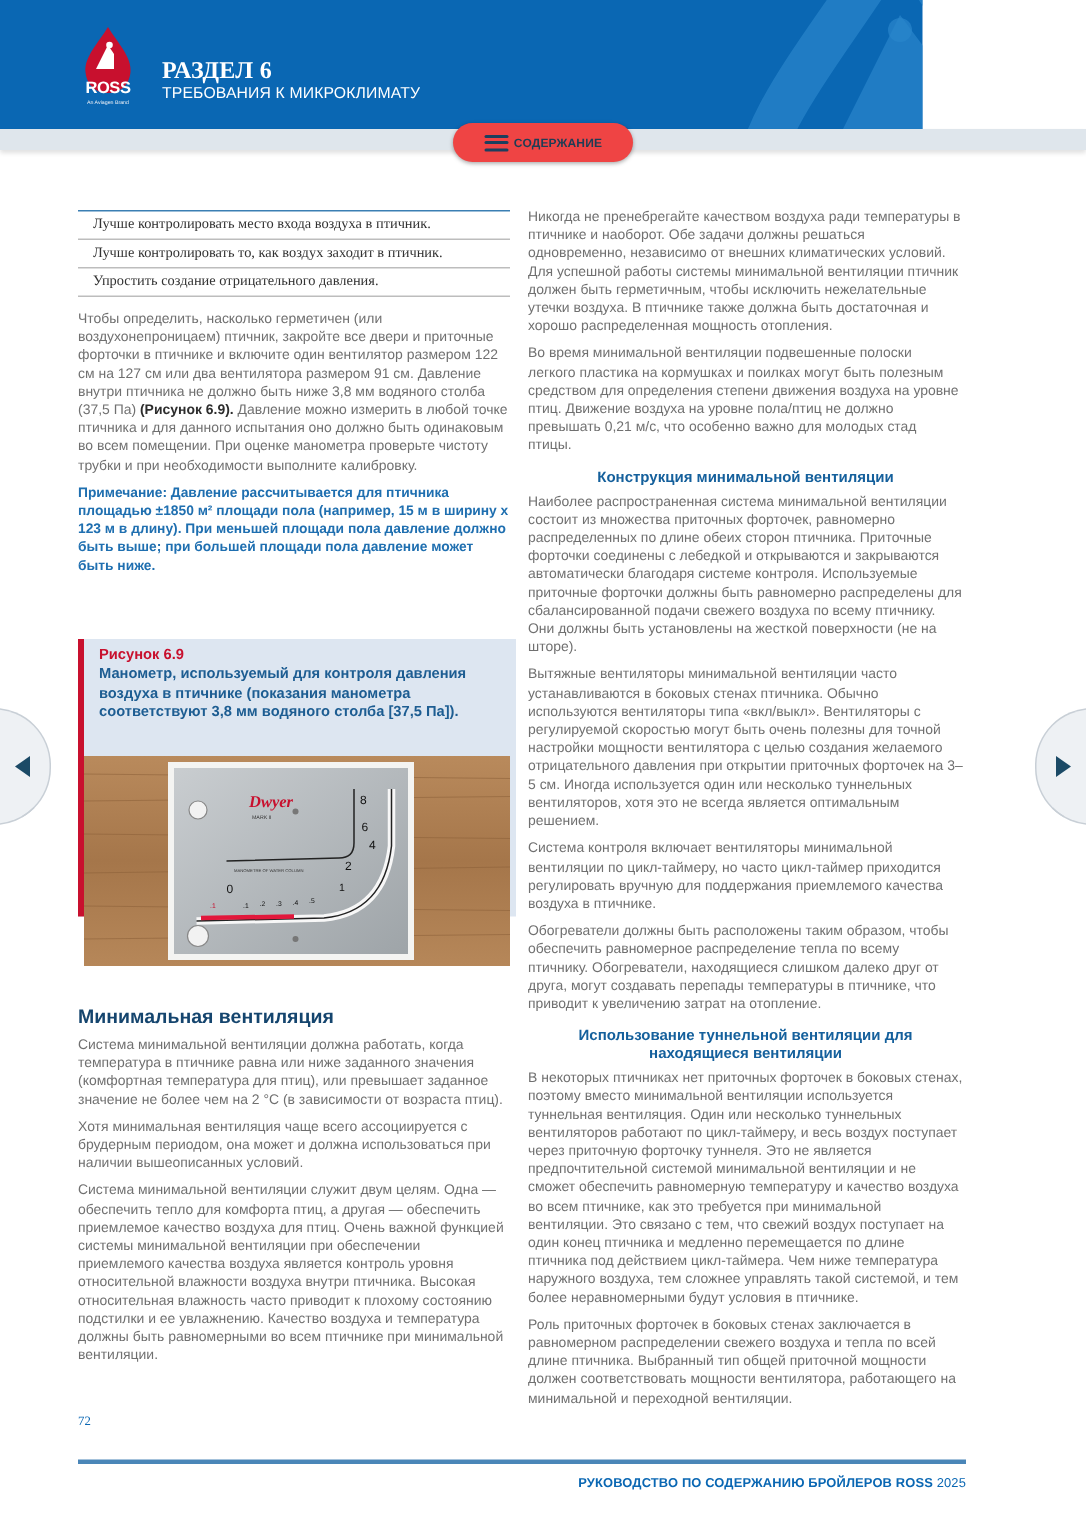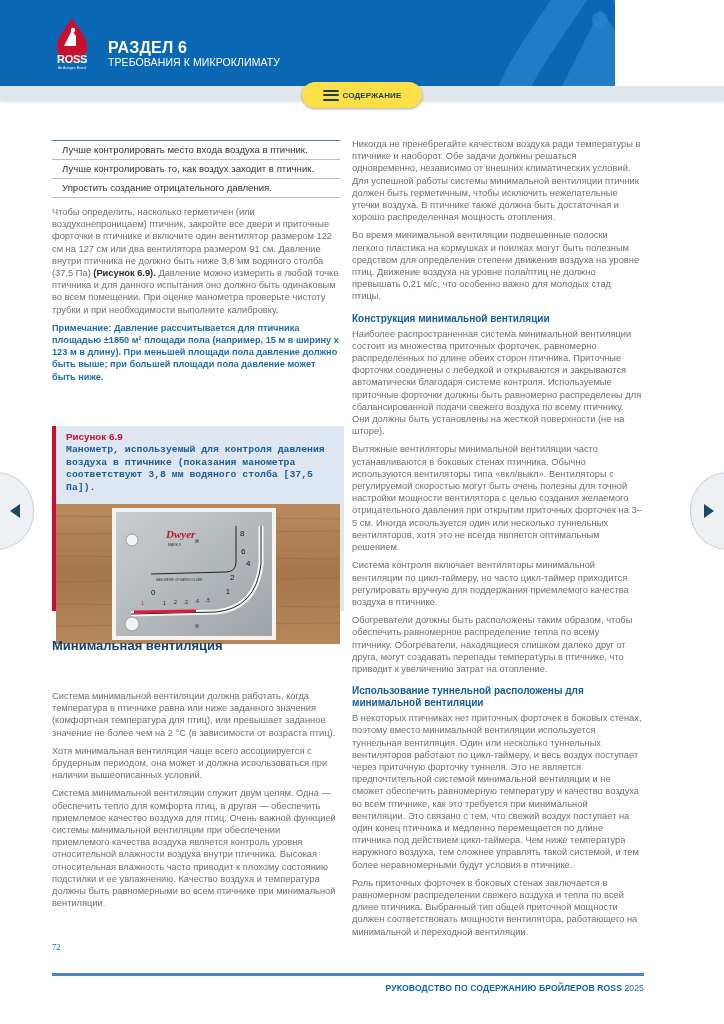--- a/index.html
+++ b/index.html
@@ -9,7 +9,7 @@
   .logo { position:absolute; left:52px; top:16px; width:40px; height:56px; }
   .logo-text { position:absolute; left:52px; top:53px; width:40px; text-align:center; font-weight:bold; font-size:11px; color:#fff; letter-spacing:-0.3px; }
   .logo-sub { position:absolute; left:52px; top:66px; width:40px; text-align:center; font-size:3.5px; color:#e8eef6; }
-  .section-title { position:absolute; left:108px; top:39px; font-family:Liberation Sans, sans-serif; font-weight:bold; font-size:16px; color:#fff; letter-spacing:0.2px; }
+  .section-title { position:absolute; left:108px; top:39px; font-family:Liberation Serif, serif; font-weight:bold; font-size:16px; color:#fff; letter-spacing:0.2px; }
   .section-subtitle { position:absolute; left:108px; top:56px; font-size:10.5px; color:#ffffff; letter-spacing:0.1px; }
   .toolbar-band { position:absolute; left:0; top:86px; width:724px; height:14px; background:#dfe6ec; box-shadow:0 2px 3px rgba(0,0,0,0.12); }
   .toc-button { position:absolute; left:302px; top:82px; width:120px; height:26px; background:#fde047; border-radius:13px; box-shadow:0 1px 3px rgba(0,0,0,0.35); display:flex; align-items:center; justify-content:center; gap:4px; cursor:pointer; }

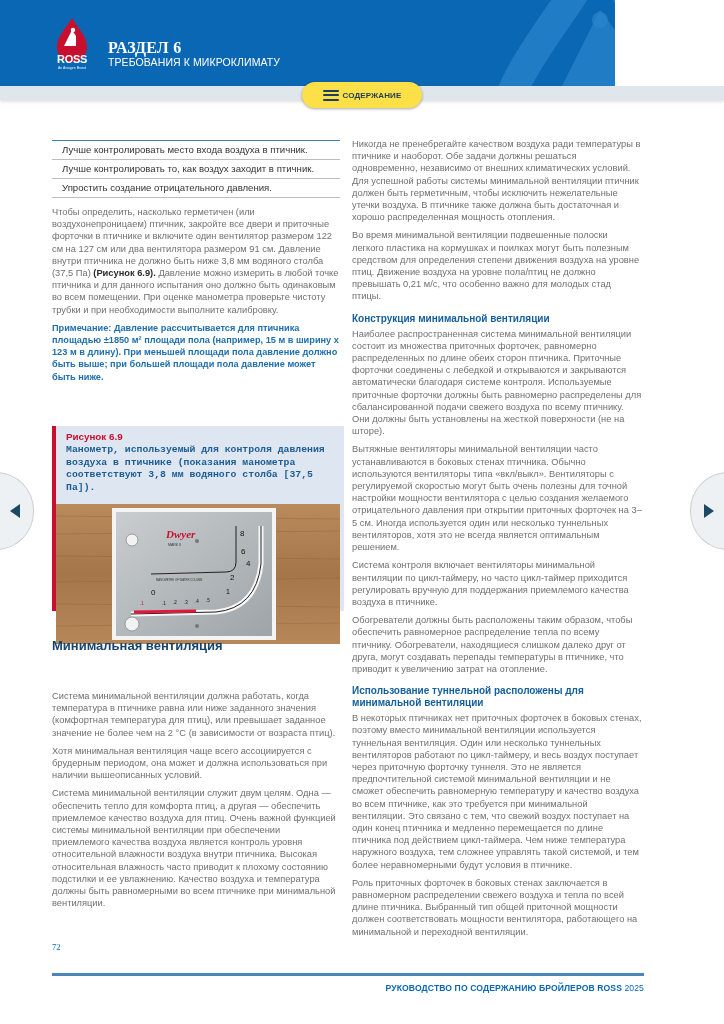--- a/index.html
+++ b/index.html
@@ -12,7 +12,7 @@
   .section-title { position:absolute; left:108px; top:39px; font-family:Liberation Serif, serif; font-weight:bold; font-size:16px; color:#fff; letter-spacing:0.2px; }
   .section-subtitle { position:absolute; left:108px; top:56px; font-size:10.5px; color:#ffffff; letter-spacing:0.1px; }
   .toolbar-band { position:absolute; left:0; top:86px; width:724px; height:14px; background:#dfe6ec; box-shadow:0 2px 3px rgba(0,0,0,0.12); }
-  .toc-button { position:absolute; left:302px; top:82px; width:120px; height:26px; background:#fde047; border-radius:13px; box-shadow:0 1px 3px rgba(0,0,0,0.35); display:flex; align-items:center; justify-content:center; gap:4px; cursor:pointer; }
+  .toc-button { position:absolute; left:302px; top:82px; width:120px; height:26px; background:#ef4444; border-radius:13px; box-shadow:0 1px 3px rgba(0,0,0,0.35); display:flex; align-items:center; justify-content:center; gap:4px; cursor:pointer; }
   .hamburger { width:16px; height:11px; display:flex; flex-direction:column; justify-content:space-between; }
   .hamburger span { display:block; height:2px; background:#1c3f5e; border-radius:1px; }
   .toc-label { font-size:8px; color:#1f3d55; font-weight:bold; letter-spacing:0.1px; }

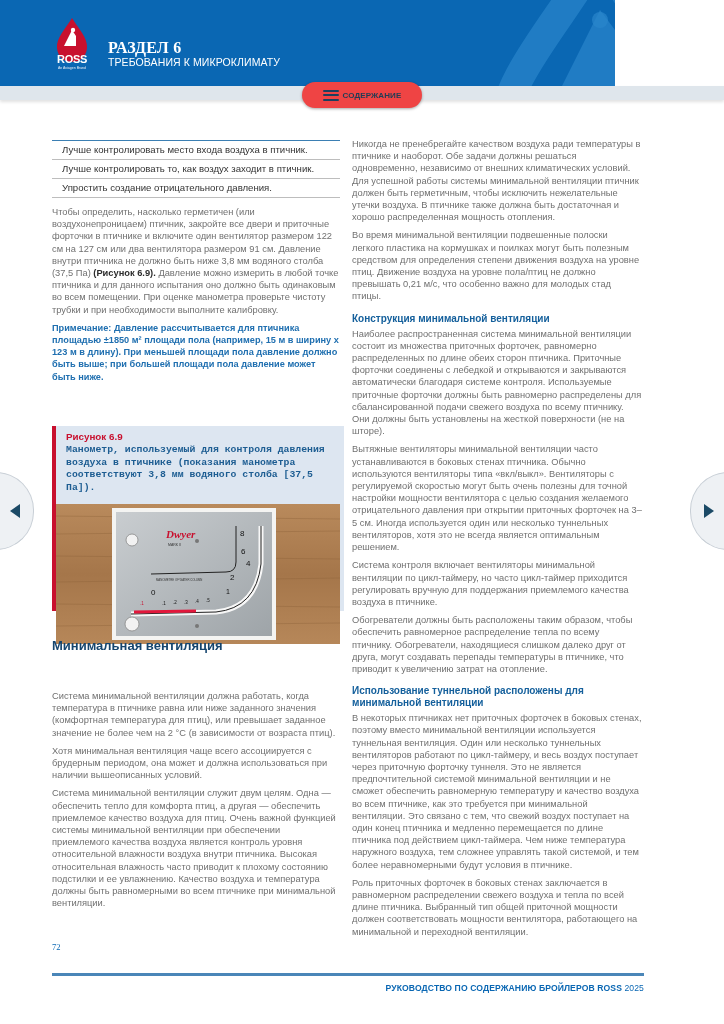--- a/index.html
+++ b/index.html
@@ -22,7 +22,7 @@
   .left { left:52px; top:140px; width:288px; }
   .right { left:352px; top:138px; width:290px; }
   .intro { margin:0 0 4px 0; }
-  .bullets { border-top:1.5px solid #3b7fb3; margin:0 0 8px 0; padding:0; list-style:none; }
+  .bullets { border-top:1.5px solid #3b7fb3; margin:0 0 8px 0; padding:0; list-style:none;font-family:Liberation Serif, serif; }
   .bullets li { padding:3px 0 3px 10px; border-bottom:1px solid #bdbdbd; color:#333; font-size:9.6px; line-height:12px; }
   .bold-dark { font-weight:bold; color:#2d2d2d; }
   .note { color:#1f6fb0; font-weight:bold; font-size:9.2px; line-height:12.2px; margin:4px 0 0 0; }

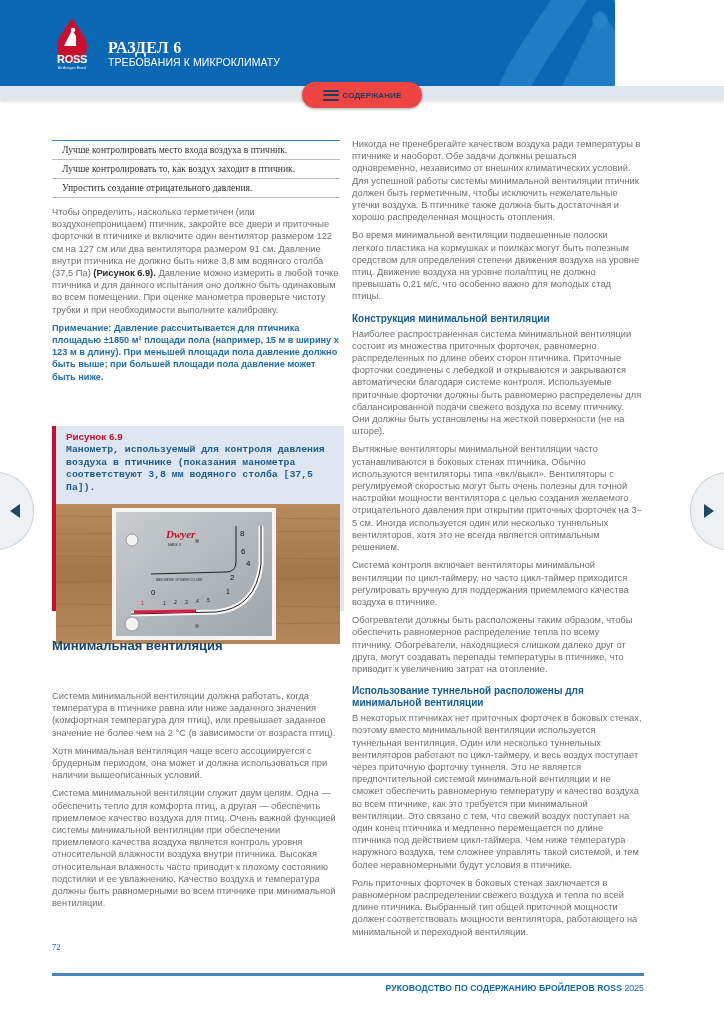--- a/index.html
+++ b/index.html
@@ -32,7 +32,7 @@
   .fig-photo { position:absolute; left:0; top:78px; width:284px; height:140px; }
   .h2 { position:absolute; left:52px; top:638px; font-size:13px; font-weight:bold; color:#15456e; }
   .left2 { left:52px; top:690px; width:288px; }
-  .h3 { font-size:10px; font-weight:bold; color:#15609c; margin:10px 0 3px 0; line-height:12px; }
+  .h3 { font-size:10px; font-weight:bold; color:#15609c; margin:10px 0 3px 0; line-height:12px;text-align:center; }
   .nav-arrow { position:absolute; top:472px; width:36px; height:76px; background:#eef1f4; border:1px solid #c8cfd6; cursor:pointer; }
   .nav-left { left:-4px; border-radius:0 38px 38px 0; }
   .nav-right { left:690px; border-radius:38px 0 0 38px; }

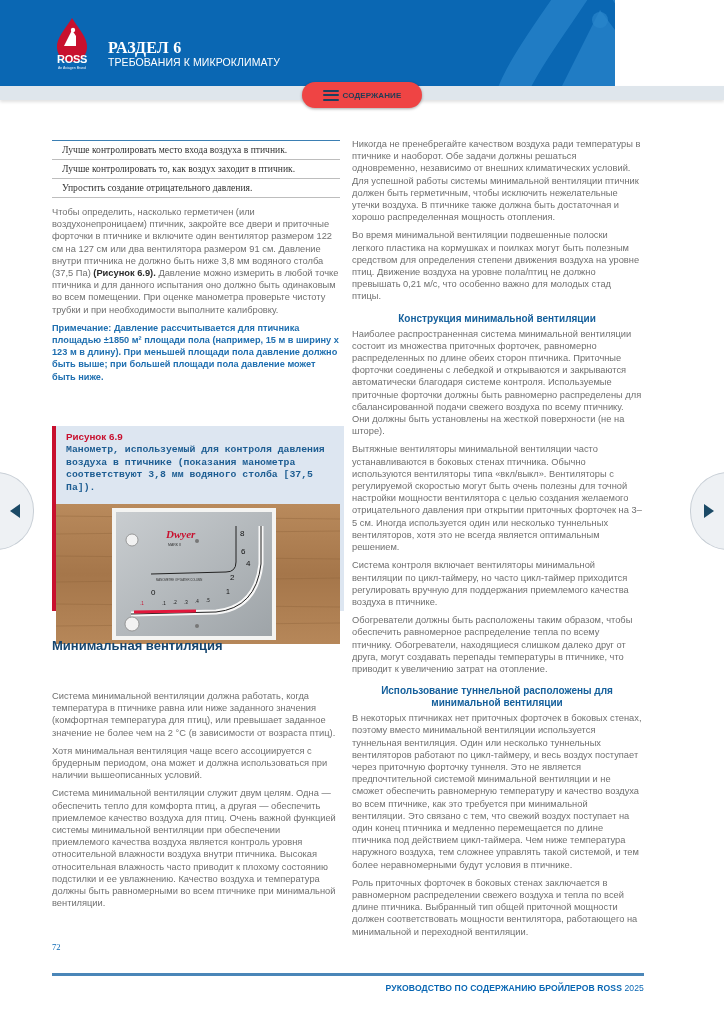--- a/index.html
+++ b/index.html
@@ -28,7 +28,7 @@
   .note { color:#1f6fb0; font-weight:bold; font-size:9.2px; line-height:12.2px; margin:4px 0 0 0; }
   .figure { position:absolute; left:52px; top:426px; width:288px; height:185px; background:#dde6f1; border-left:4px solid #c8102e; }
   .fig-label { position:absolute; left:10px; top:5px; color:#c8102e; font-weight:bold; font-size:9.8px; }
-  .fig-caption { position:absolute; left:10px; top:18px; width:270px; color:#1d5d92; font-weight:bold; font-size:9.8px; line-height:12.6px;font-family:Liberation Mono, monospace; }
+  .fig-caption { position:absolute; left:10px; top:18px; width:270px; color:#1d5d92; font-weight:bold; font-size:9.8px; line-height:12.6px; }
   .fig-photo { position:absolute; left:0; top:78px; width:284px; height:140px; }
   .h2 { position:absolute; left:52px; top:638px; font-size:13px; font-weight:bold; color:#15456e; }
   .left2 { left:52px; top:690px; width:288px; }

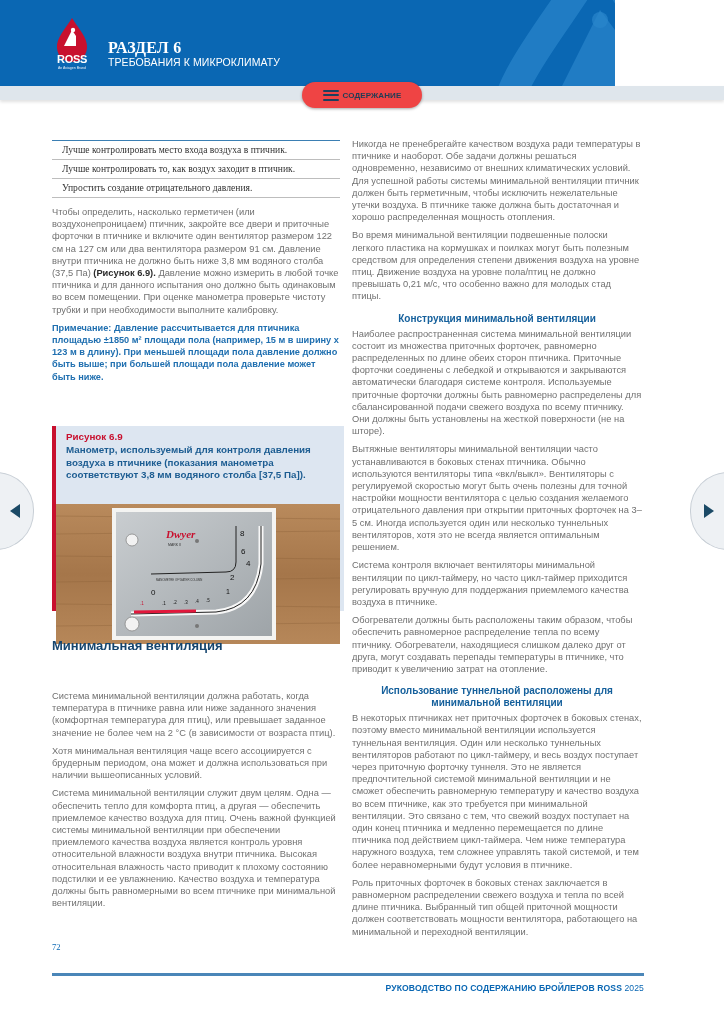--- a/index.html
+++ b/index.html
@@ -30,7 +30,7 @@
   .fig-label { position:absolute; left:10px; top:5px; color:#c8102e; font-weight:bold; font-size:9.8px; }
   .fig-caption { position:absolute; left:10px; top:18px; width:270px; color:#1d5d92; font-weight:bold; font-size:9.8px; line-height:12.6px; }
   .fig-photo { position:absolute; left:0; top:78px; width:284px; height:140px; }
-  .h2 { position:absolute; left:52px; top:638px; font-size:13px; font-weight:bold; color:#15456e; }
+  .h2 { position:absolute; left:52px; top:670px; font-size:13px; font-weight:bold; color:#15456e; }
   .left2 { left:52px; top:690px; width:288px; }
   .h3 { font-size:10px; font-weight:bold; color:#15609c; margin:10px 0 3px 0; line-height:12px;text-align:center; }
   .nav-arrow { position:absolute; top:472px; width:36px; height:76px; background:#eef1f4; border:1px solid #c8cfd6; cursor:pointer; }

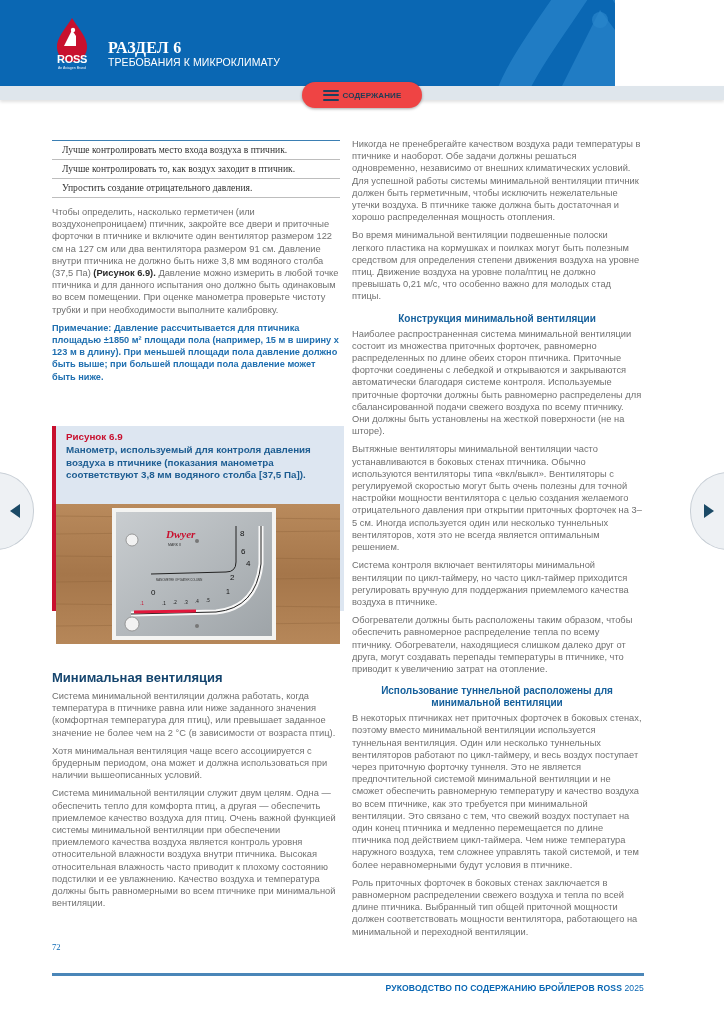--- a/index.html
+++ b/index.html
@@ -151,7 +151,7 @@
   <p>Вытяжные вентиляторы минимальной вентиляции часто устанавливаются в боковых стенах птичника. Обычно используются вентиляторы типа «вкл/выкл». Вентиляторы с регулируемой скоростью могут быть очень полезны для точной настройки мощности вентилятора с целью создания желаемого отрицательного давления при открытии приточных форточек на 3–5 см. Иногда используется один или несколько туннельных вентиляторов, хотя это не всегда является оптимальным решением.</p>
   <p>Система контроля включает вентиляторы минимальной вентиляции по цикл-таймеру, но часто цикл-таймер приходится регулировать вручную для поддержания приемлемого качества воздуха в птичнике.</p>
   <p>Обогреватели должны быть расположены таким образом, чтобы обеспечить равномерное распределение тепла по всему птичнику. Обогреватели, находящиеся слишком далеко друг от друга, могут создавать перепады температуры в птичнике, что приводит к увеличению затрат на отопление.</p>
-  <div class="h3">Использование туннельной расположены для минимальной вентиляции</div>
+  <div class="h3">Использование туннельной вентиляции для находящиеся вентиляции</div>
   <p>В некоторых птичниках нет приточных форточек в боковых стенах, поэтому вместо минимальной вентиляции используется туннельная вентиляция. Один или несколько туннельных вентиляторов работают по цикл-таймеру, и весь воздух поступает через приточную форточку туннеля. Это не является предпочтительной системой минимальной вентиляции и не сможет обеспечить равномерную температуру и качество воздуха во всем птичнике, как это требуется при минимальной вентиляции. Это связано с тем, что свежий воздух поступает на один конец птичника и медленно перемещается по длине птичника под действием цикл-таймера. Чем ниже температура наружного воздуха, тем сложнее управлять такой системой, и тем более неравномерными будут условия в птичнике.</p>
   <p>Роль приточных форточек в боковых стенах заключается в равномерном распределении свежего воздуха и тепла по всей длине птичника. Выбранный тип общей приточной мощности должен соответствовать мощности вентилятора, работающего на минимальной и переходной вентиляции.</p>
 </div>

